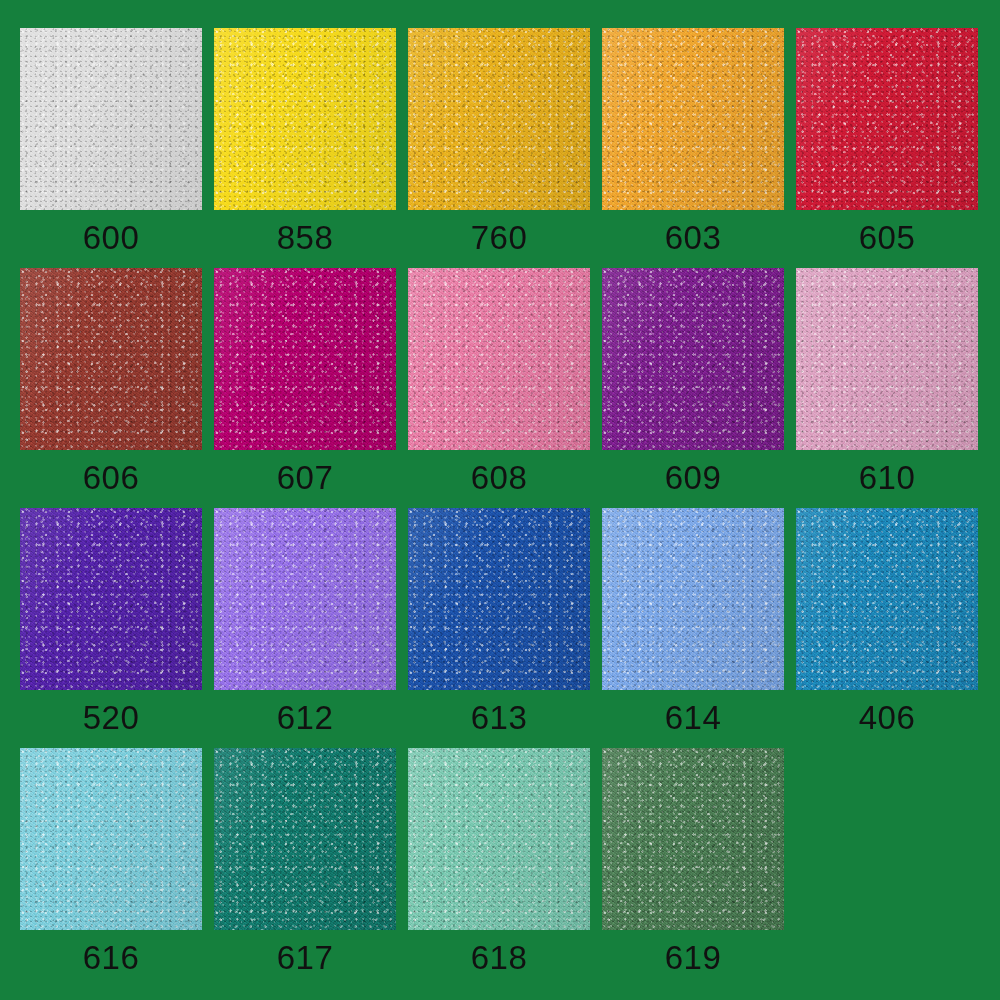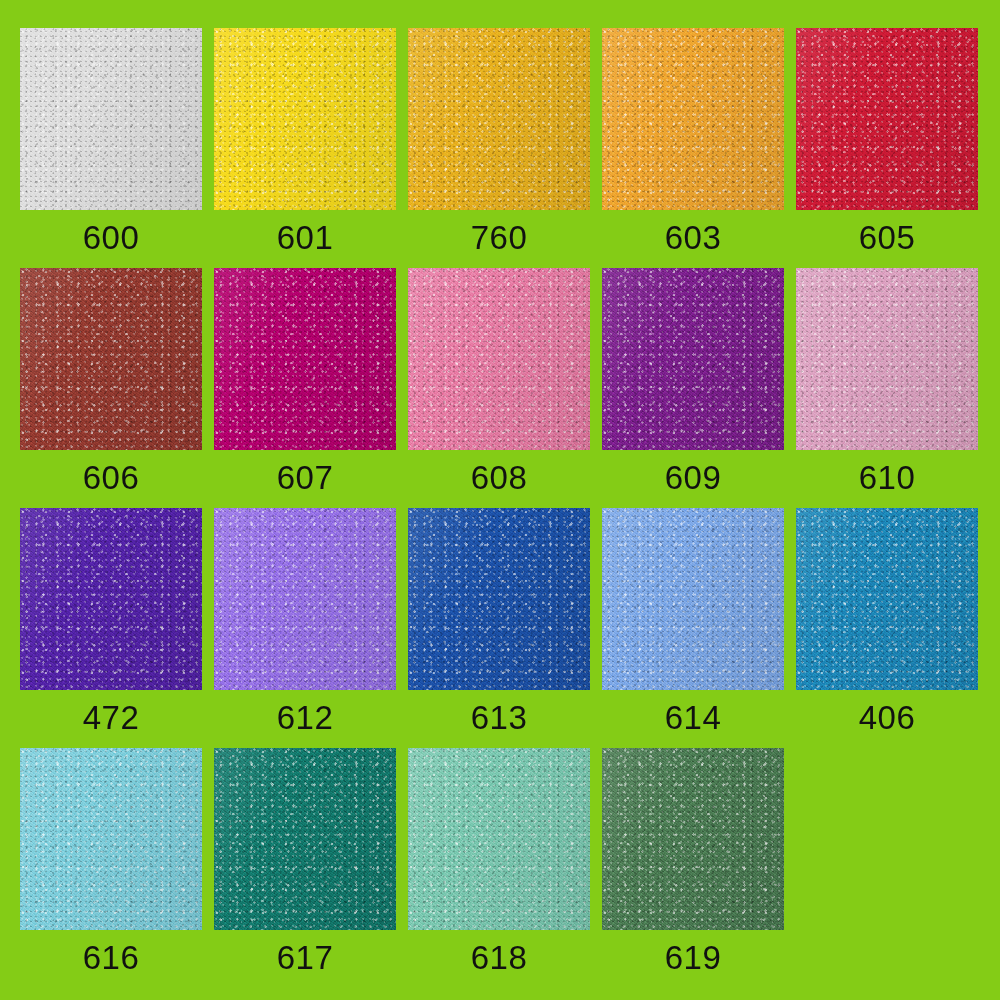--- a/index.html
+++ b/index.html
@@ -19,7 +19,7 @@
     position: relative;
     width: 1000px;
     height: 1000px;
-    background: #84cc16;
+    background: #15803d;
     box-sizing: border-box;
   }
 

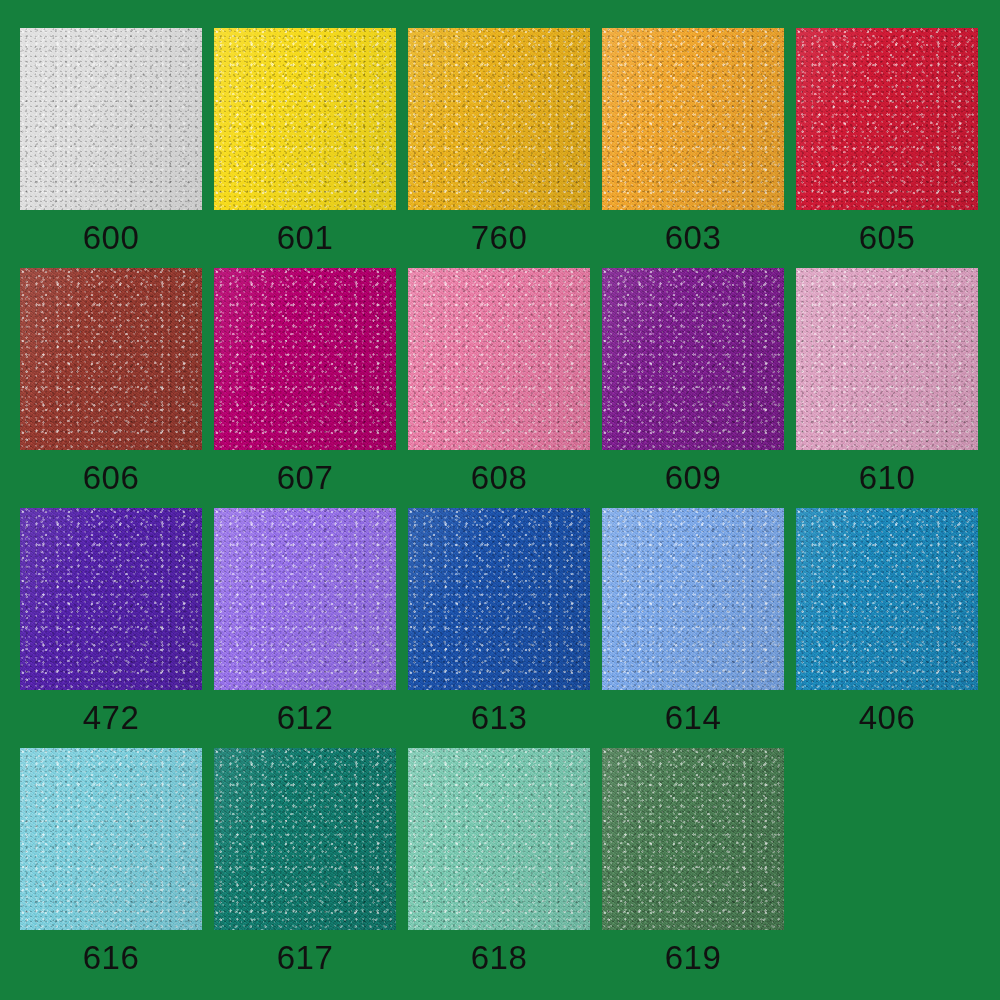--- a/index.html
+++ b/index.html
@@ -148,7 +148,7 @@
           <div class="tex t3"></div>
           <div class="sheen"></div>
         </div>
-        <div class="label">601</div>
+        <div class="label">858</div>
       </div>
       <div class="cell">
         <div class="swatch" style="background-color: rgb(232, 176, 30);">

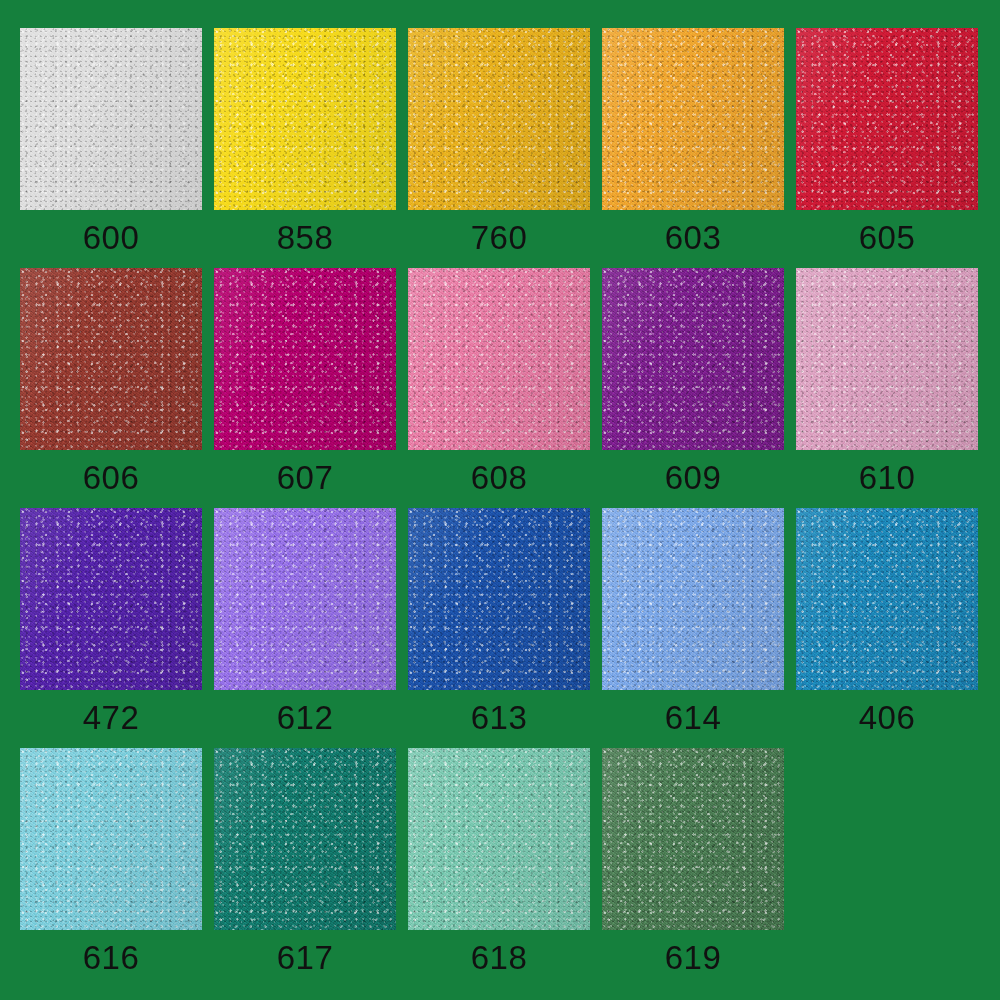--- a/index.html
+++ b/index.html
@@ -229,7 +229,7 @@
           <div class="tex t3"></div>
           <div class="sheen"></div>
         </div>
-        <div class="label">472</div>
+        <div class="label">520</div>
       </div>
       <div class="cell">
         <div class="swatch" style="background-color: rgb(149, 112, 232);">

